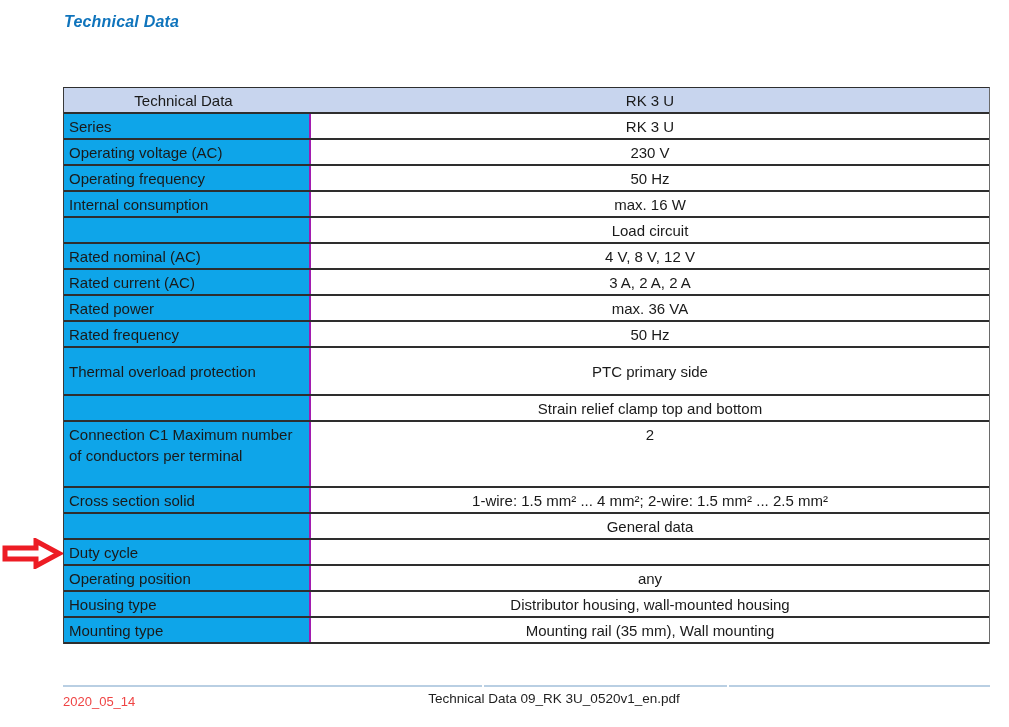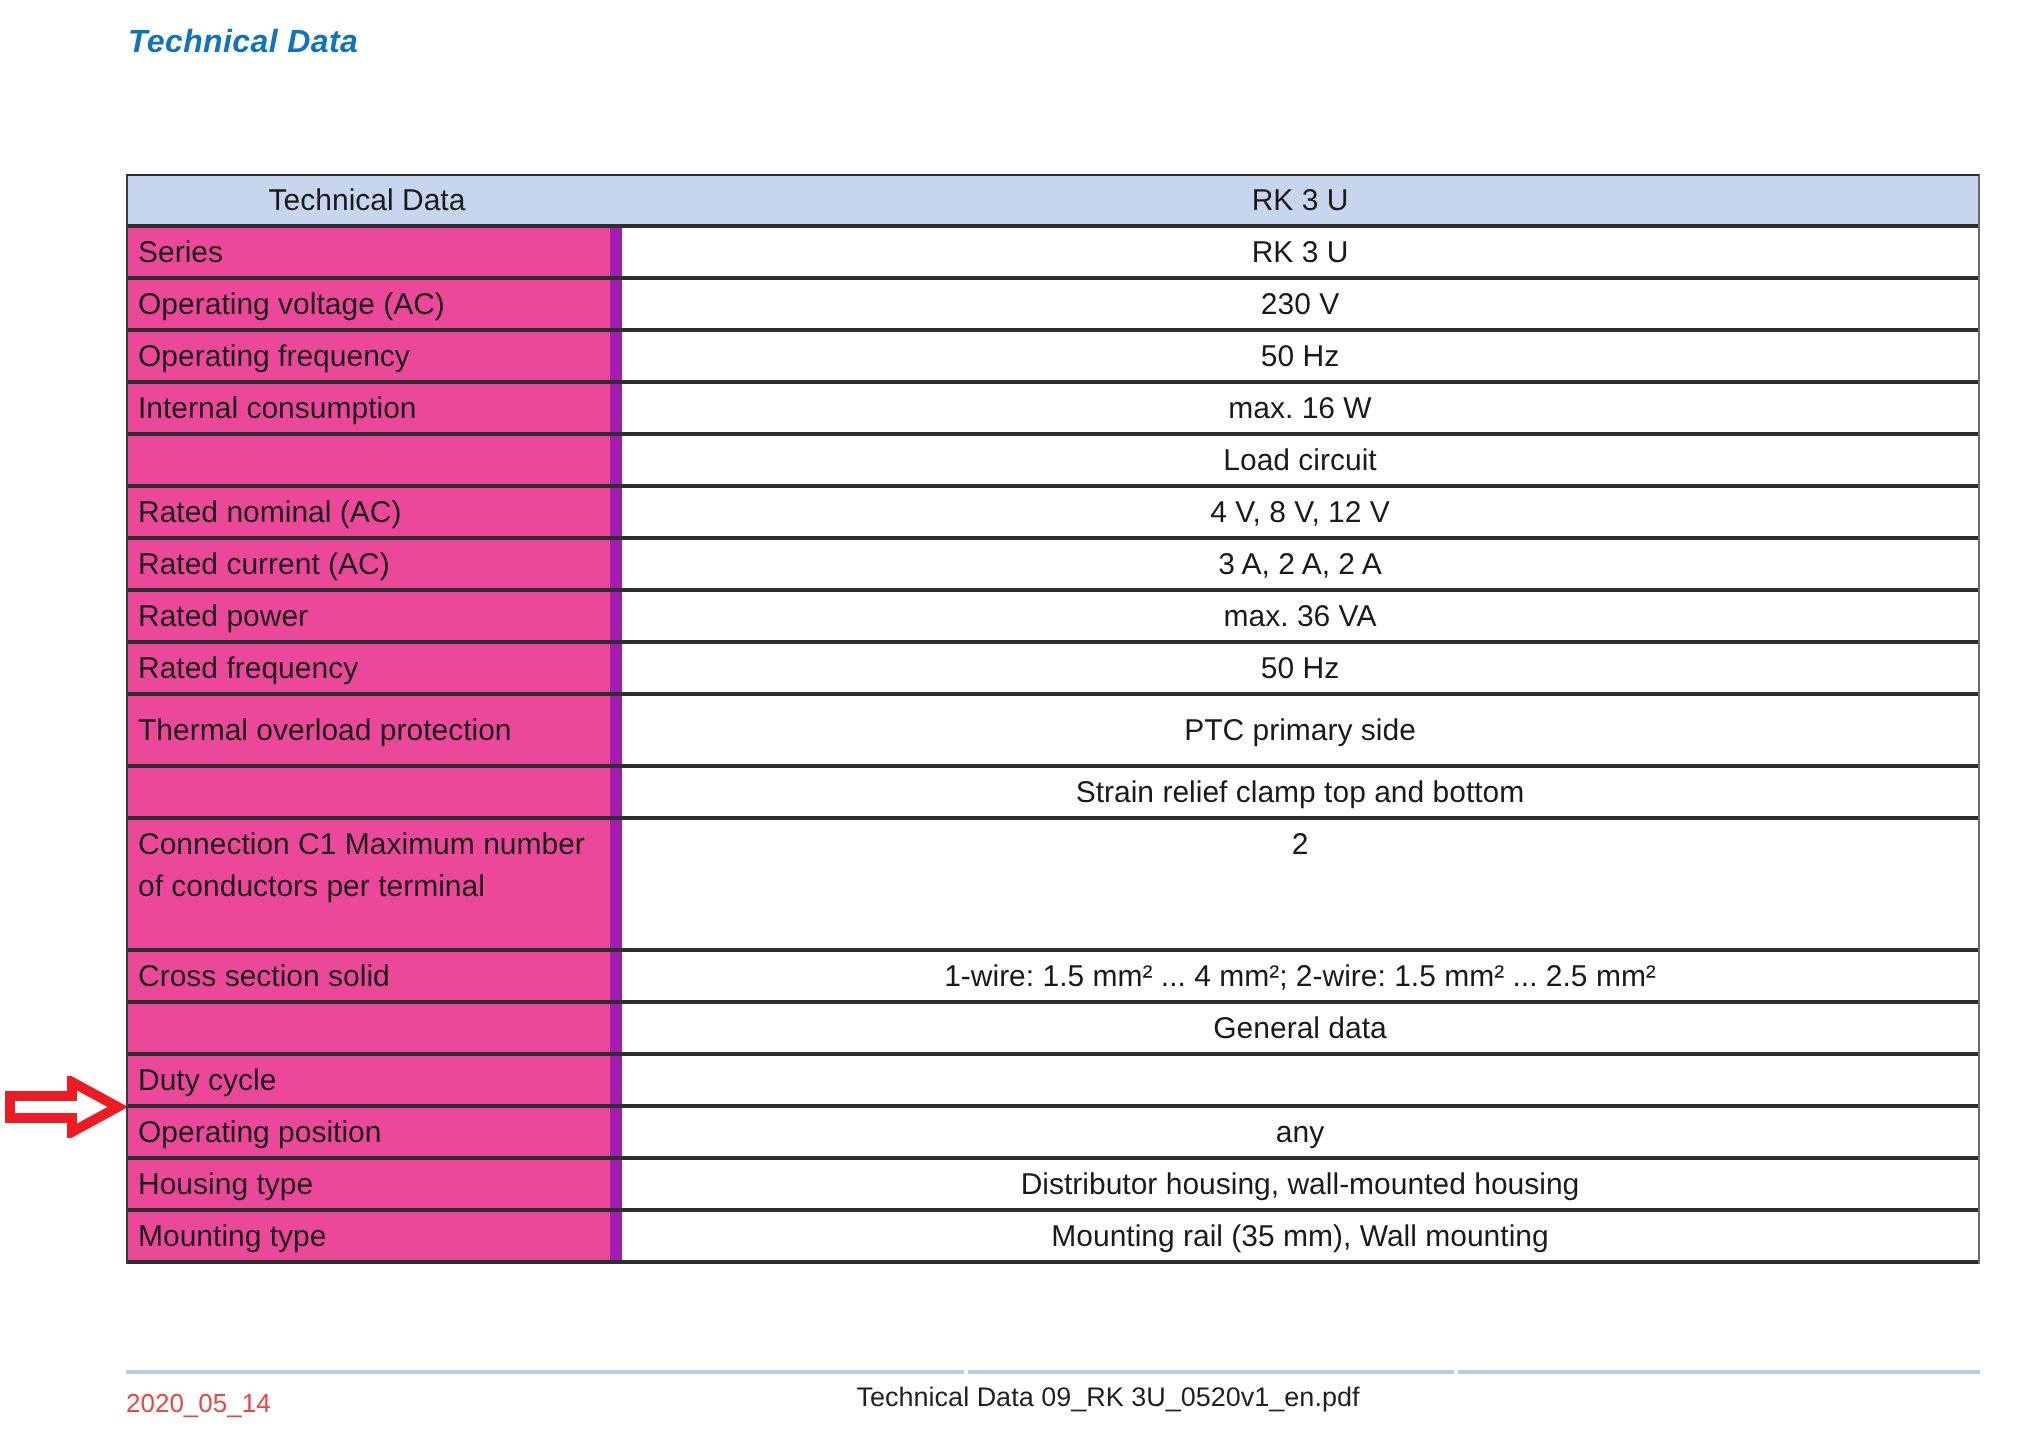--- a/index.html
+++ b/index.html
@@ -46,8 +46,8 @@
   .cell.label {
     width: 247px;
     flex: 0 0 247px;
-    background: #ec4899;
-    border-right: 6px solid #a21caf;
+    background: #0ea5e9;
+    border-right: 2px solid #a21caf;
     padding-left: 5px;
     padding-right: 6px;
     justify-content: flex-start;

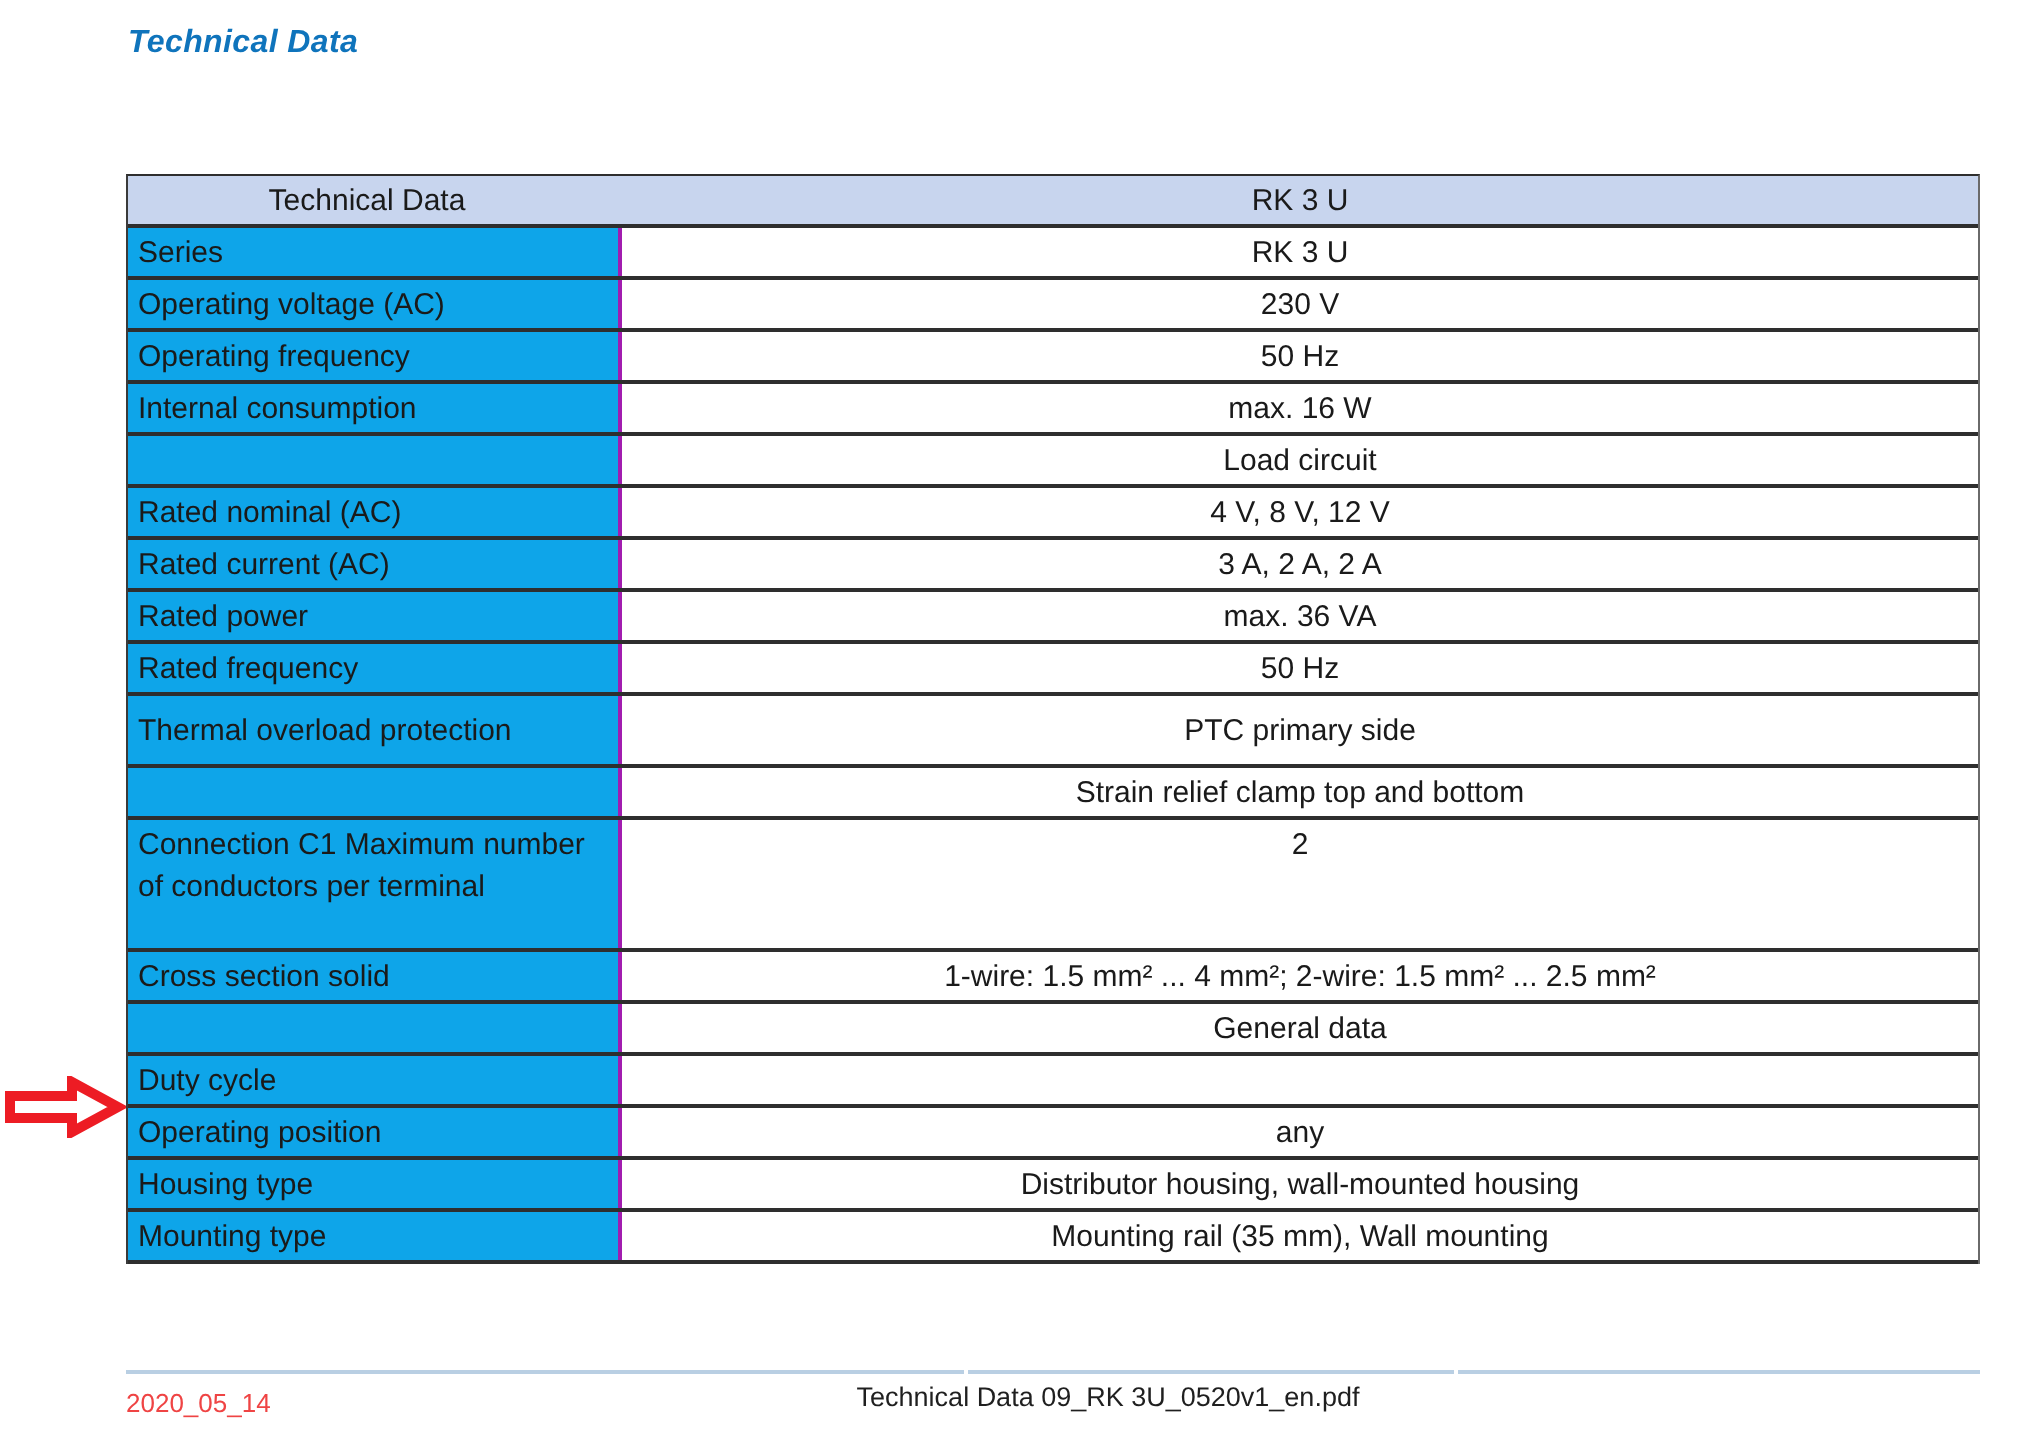--- a/index.html
+++ b/index.html
@@ -35,7 +35,7 @@
     border-bottom: 2px solid #2e2e2e;
     height: 26px;
   }
-  .trow.h-2 { height: 36px; }
+  .trow.h-2 { height: 48px; }
   .trow.h-3 { height: 66px; justify-content: flex-end; }
   .cell {
     display: flex;

